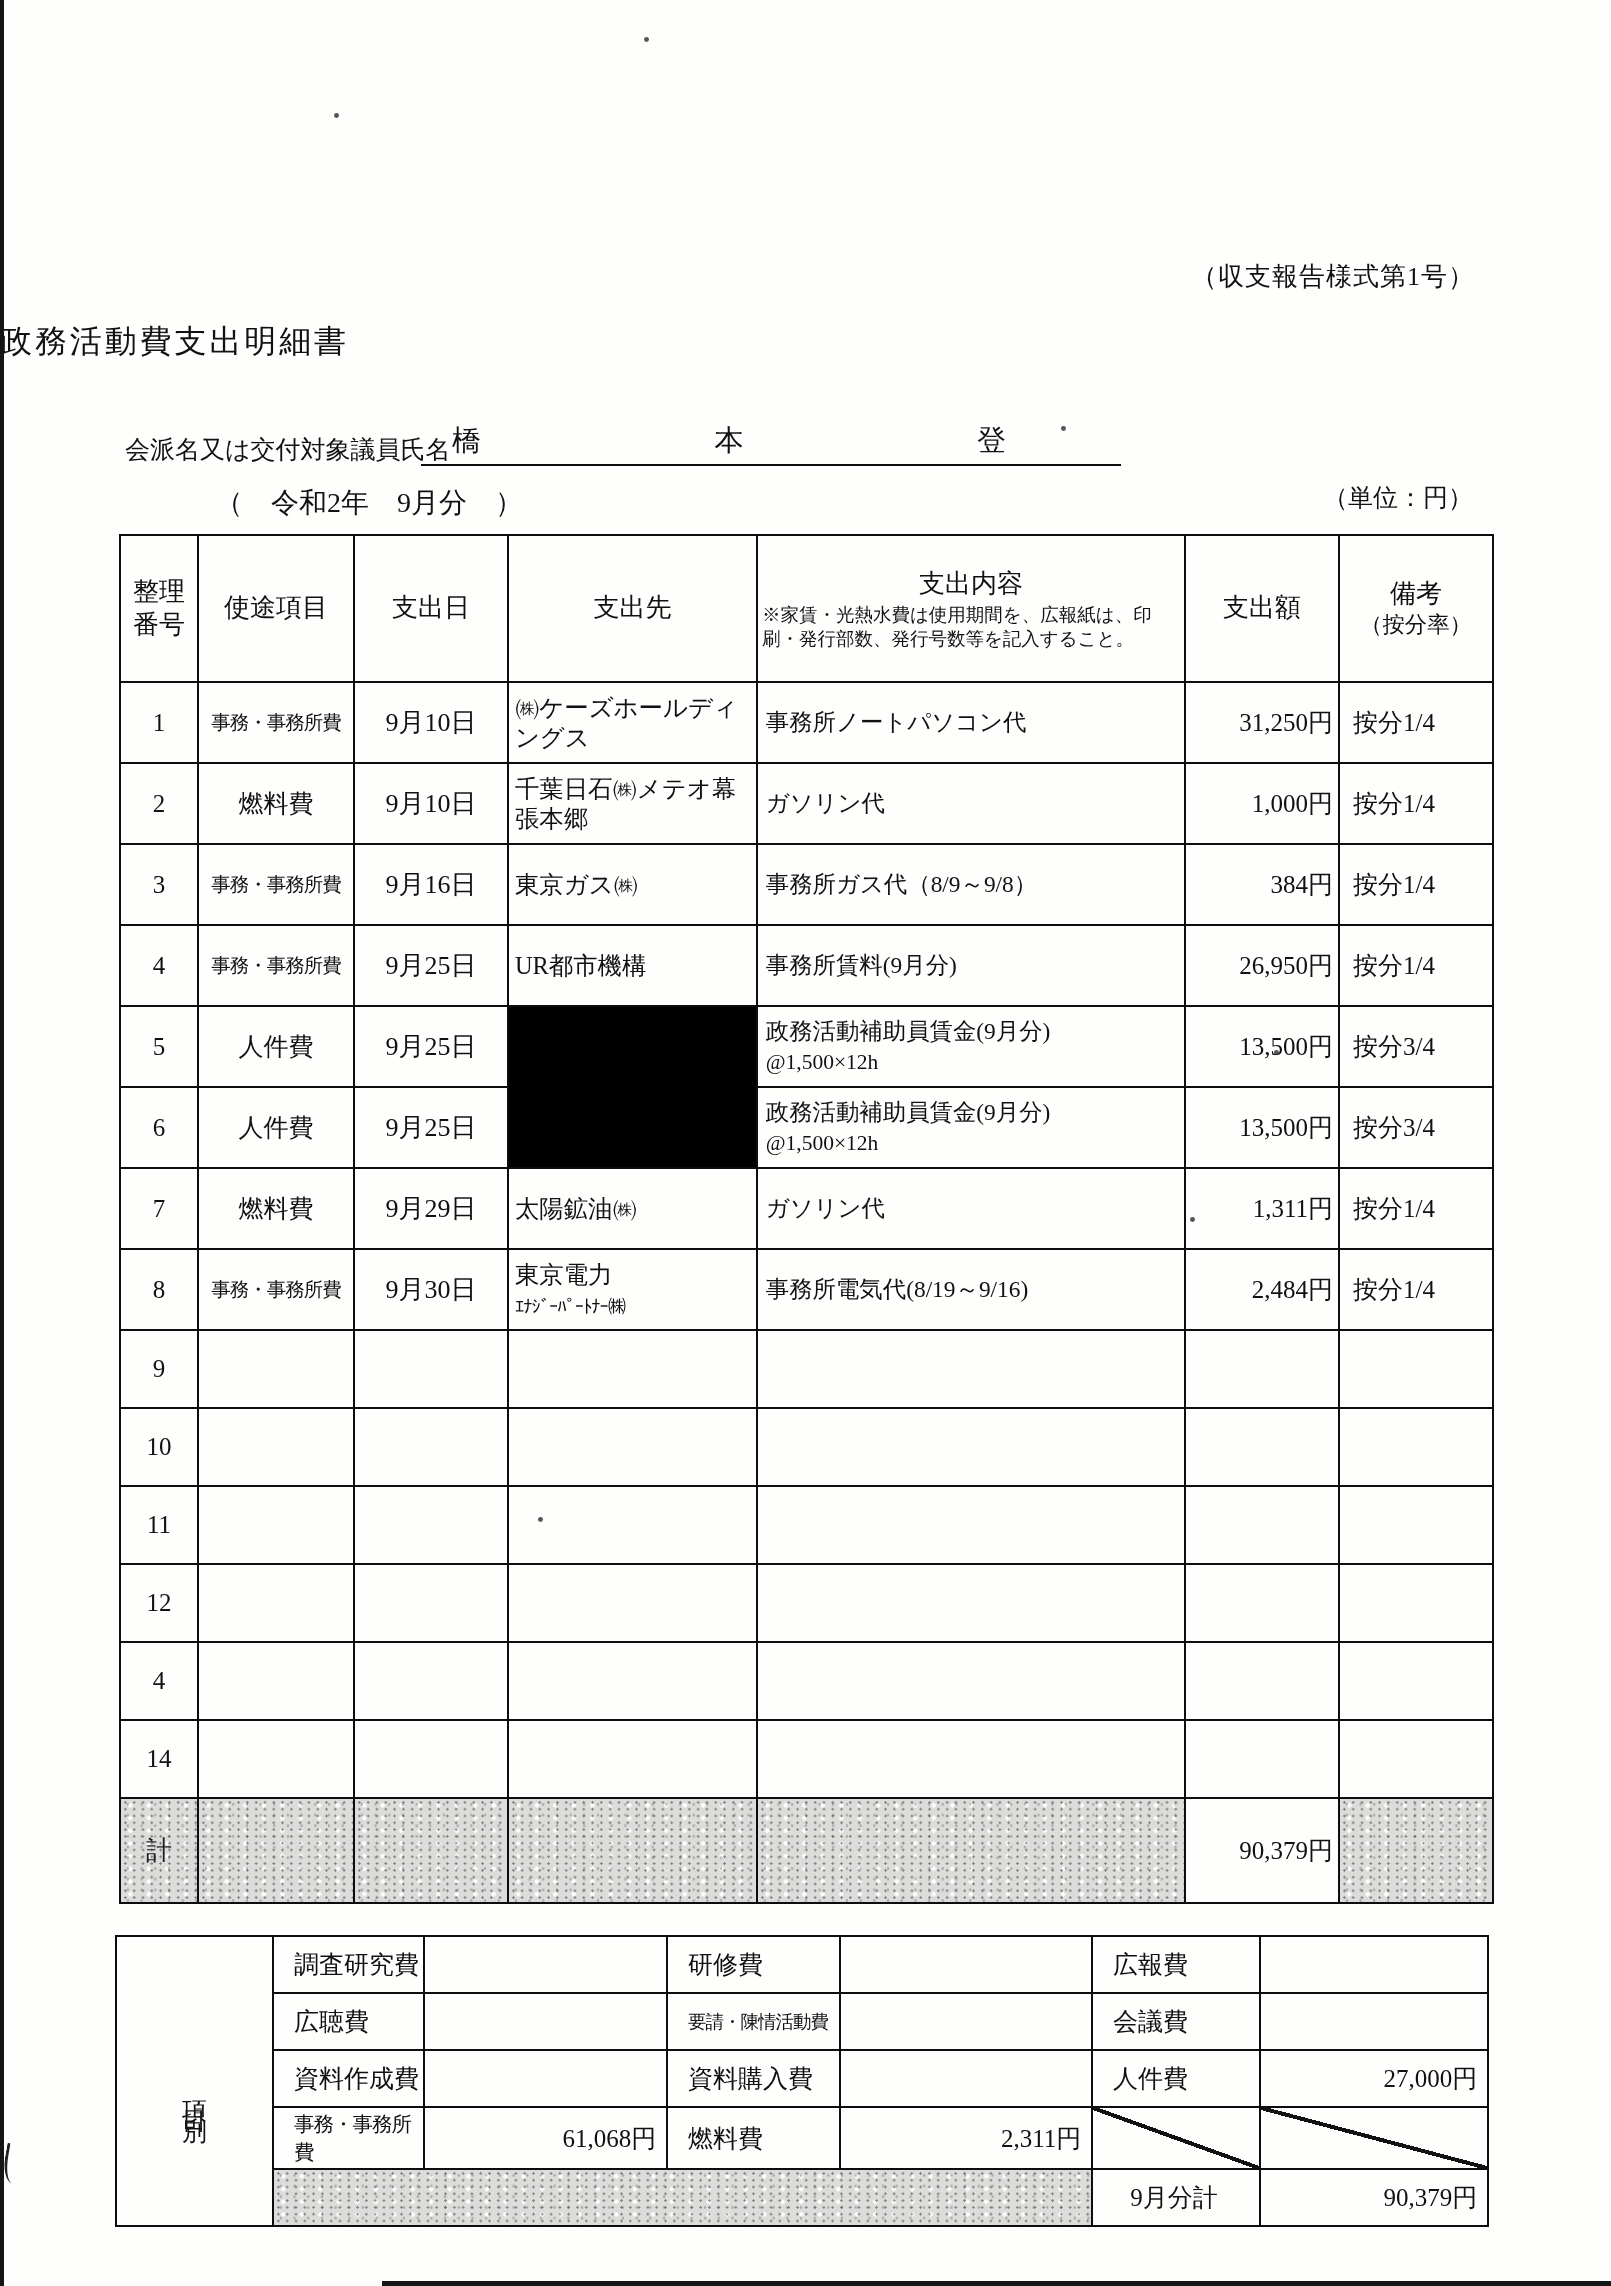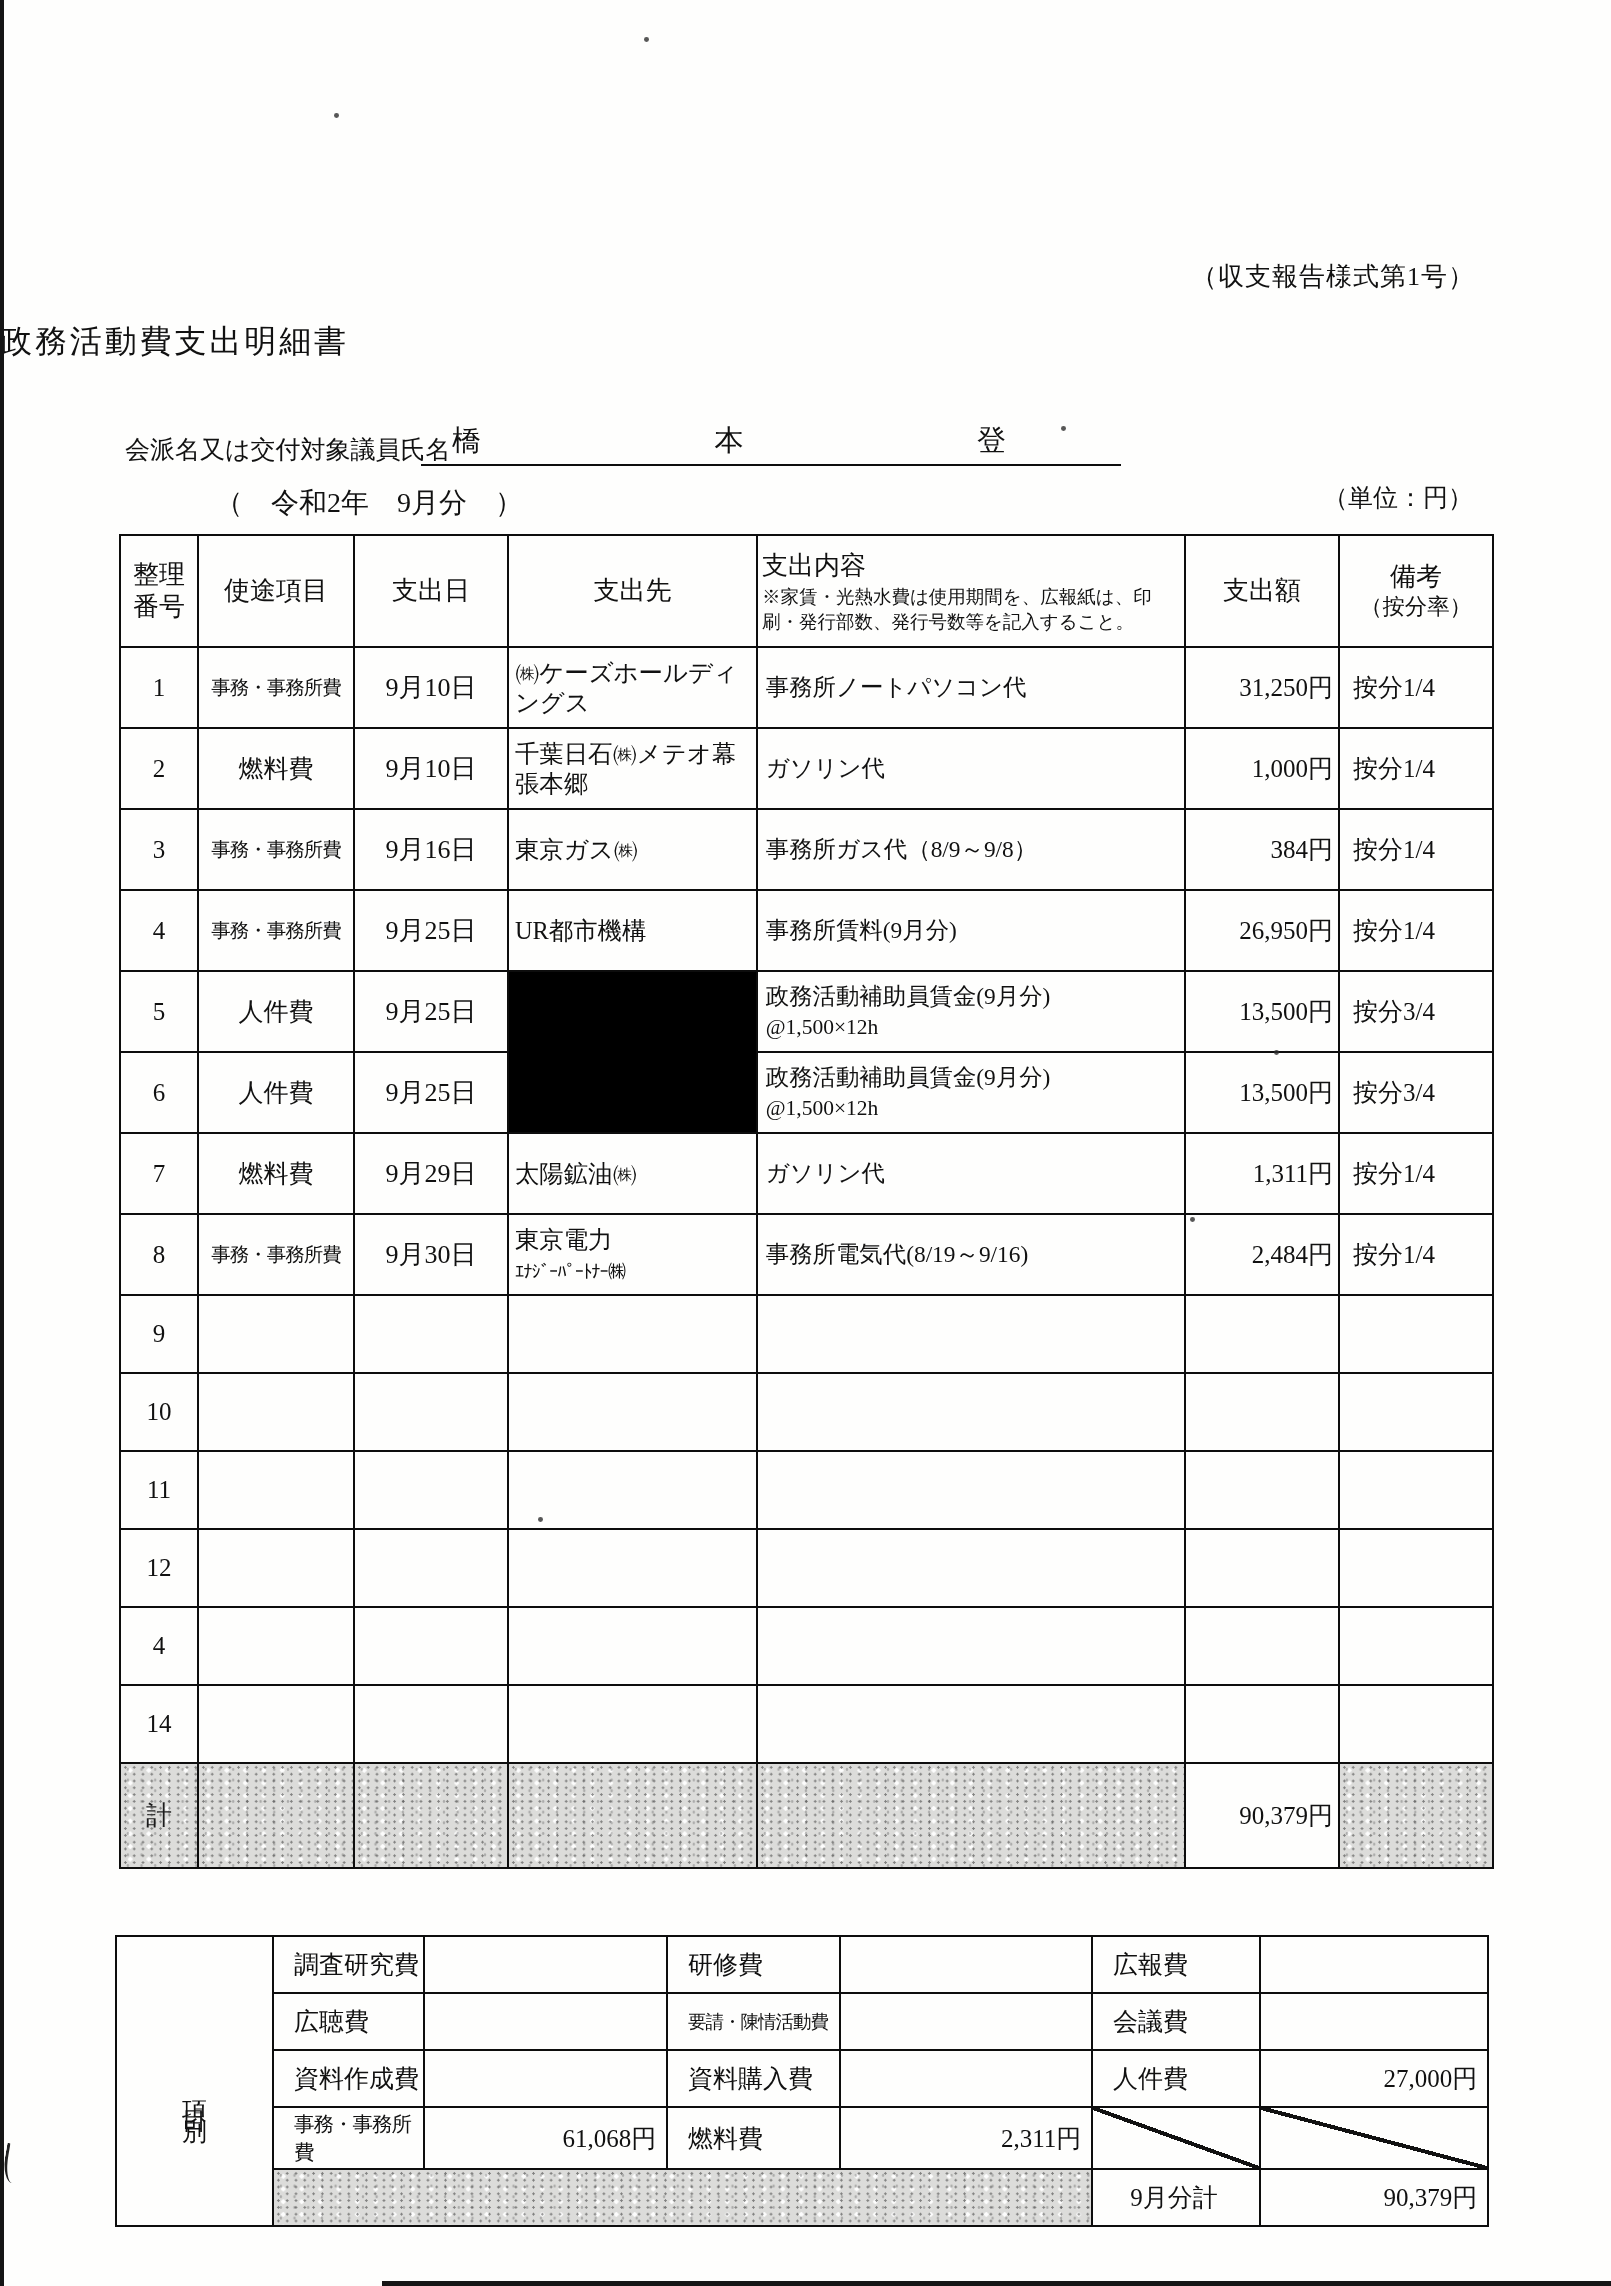--- a/index.html
+++ b/index.html
@@ -26,7 +26,7 @@
   .summary-table{position:absolute;top:1935px;left:115px;width:1371px;border:2.9px solid #0d0d0d;}
   td{border:2px solid #0d0d0d;vertical-align:middle;padding:2px 3.9px;overflow:hidden;}
 
-  .trh{height:112px;} .trA{height:81px;} .trB{height:78px;} .trT{height:105px;}
+  .trh{height:147px;} .trA{height:81px;} .trB{height:78px;} .trT{height:105px;}
   .trS{height:57px;}
 
   .hdr{text-align:center;font-size:26px;line-height:1.25;}

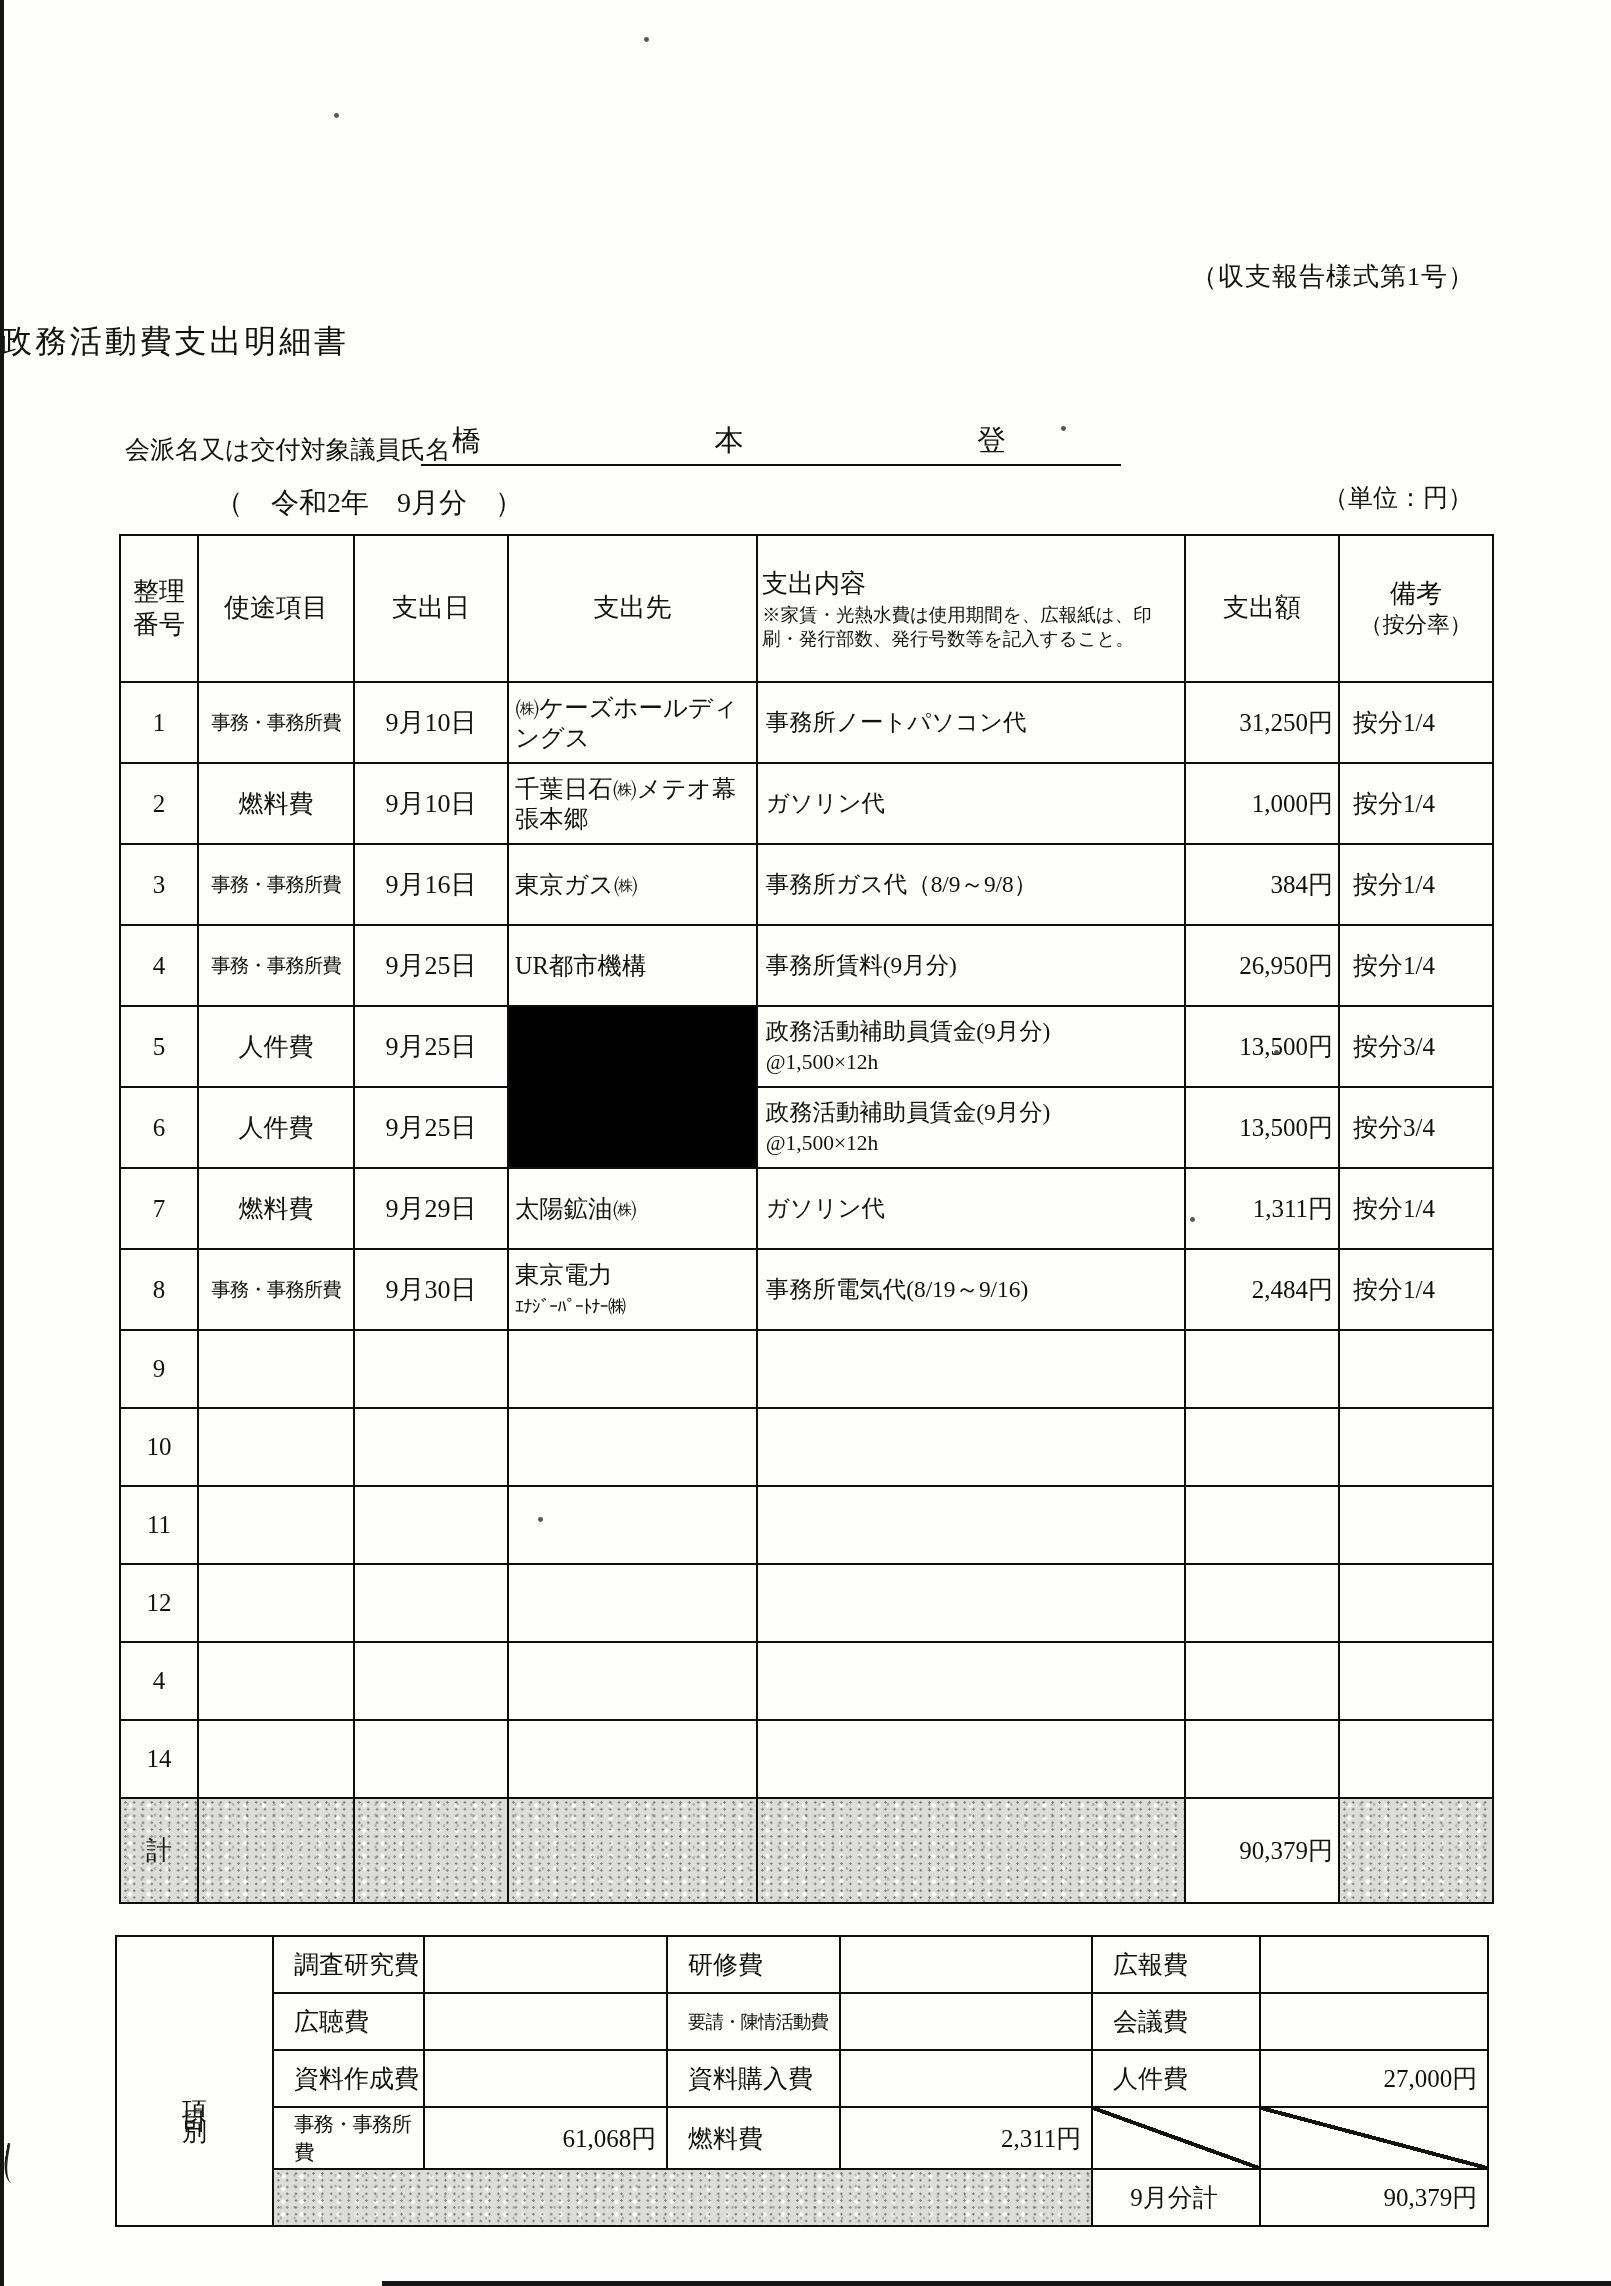--- a/index.html
+++ b/index.html
@@ -31,7 +31,7 @@
 
   .hdr{text-align:center;font-size:26px;line-height:1.25;}
   .hdr-sub{font-size:22.4px;}
-  .dh-title{text-align:left;font-size:26px;}
+  .dh-title{text-align:center;font-size:26px;}
   .dh-note{text-align:left;font-size:18.5px;line-height:1.3;margin-top:2px;}
 
   .no{text-align:center;font-size:25px;}

